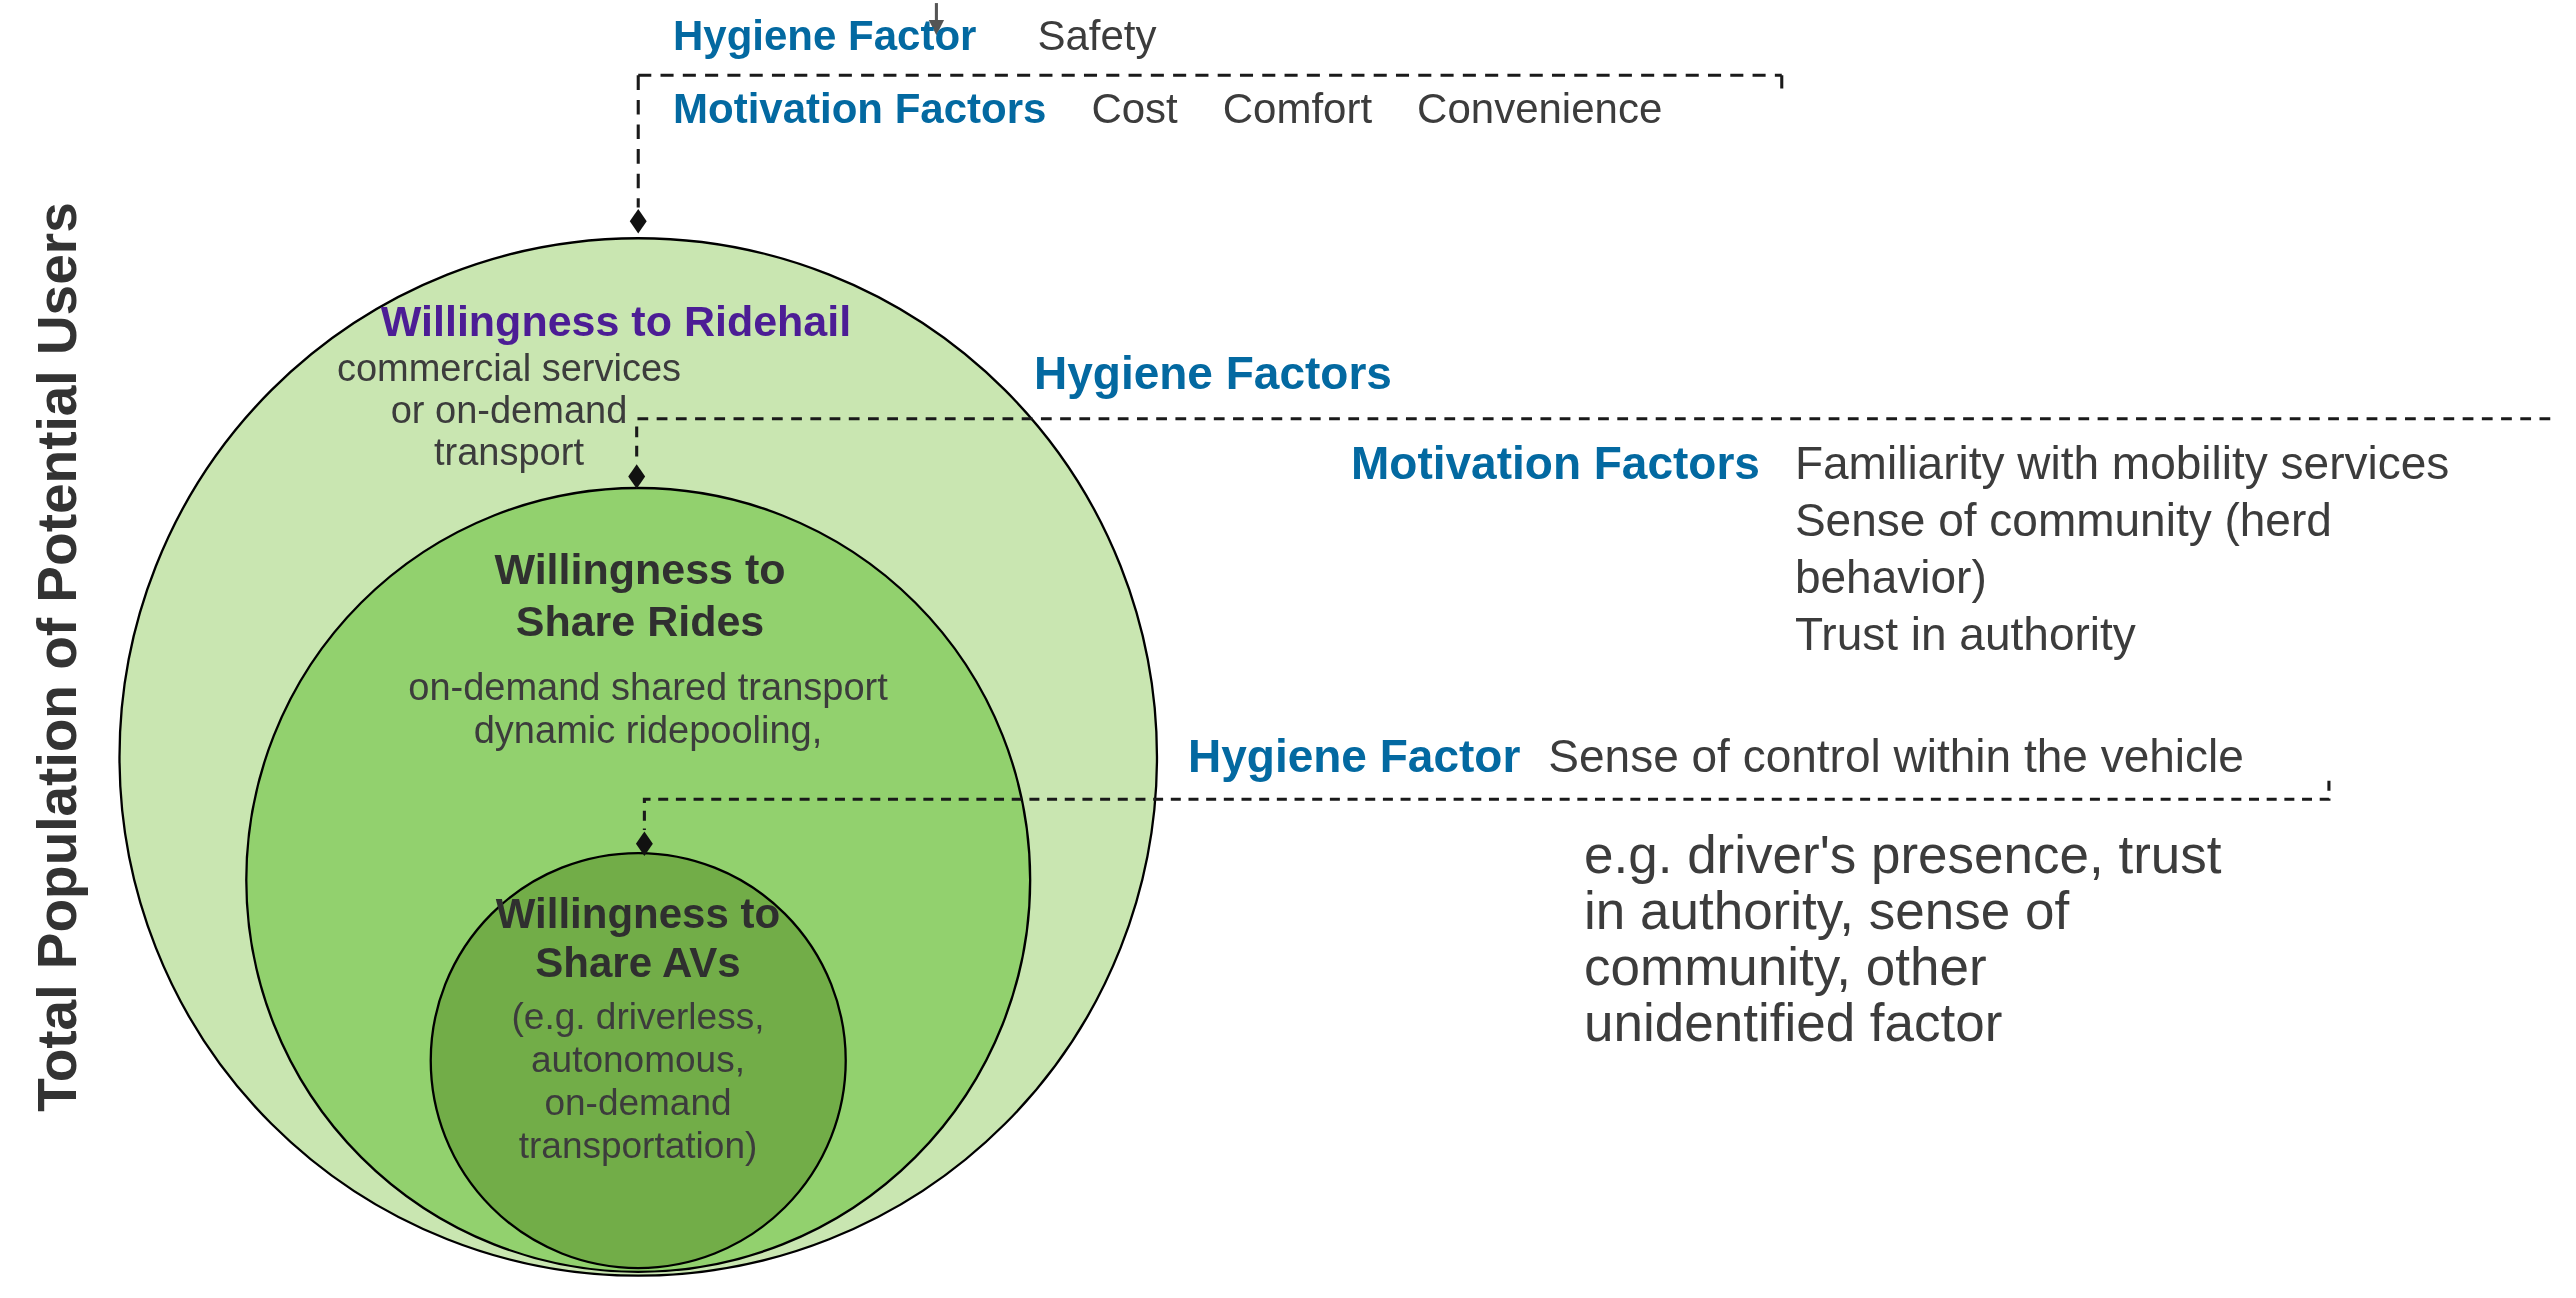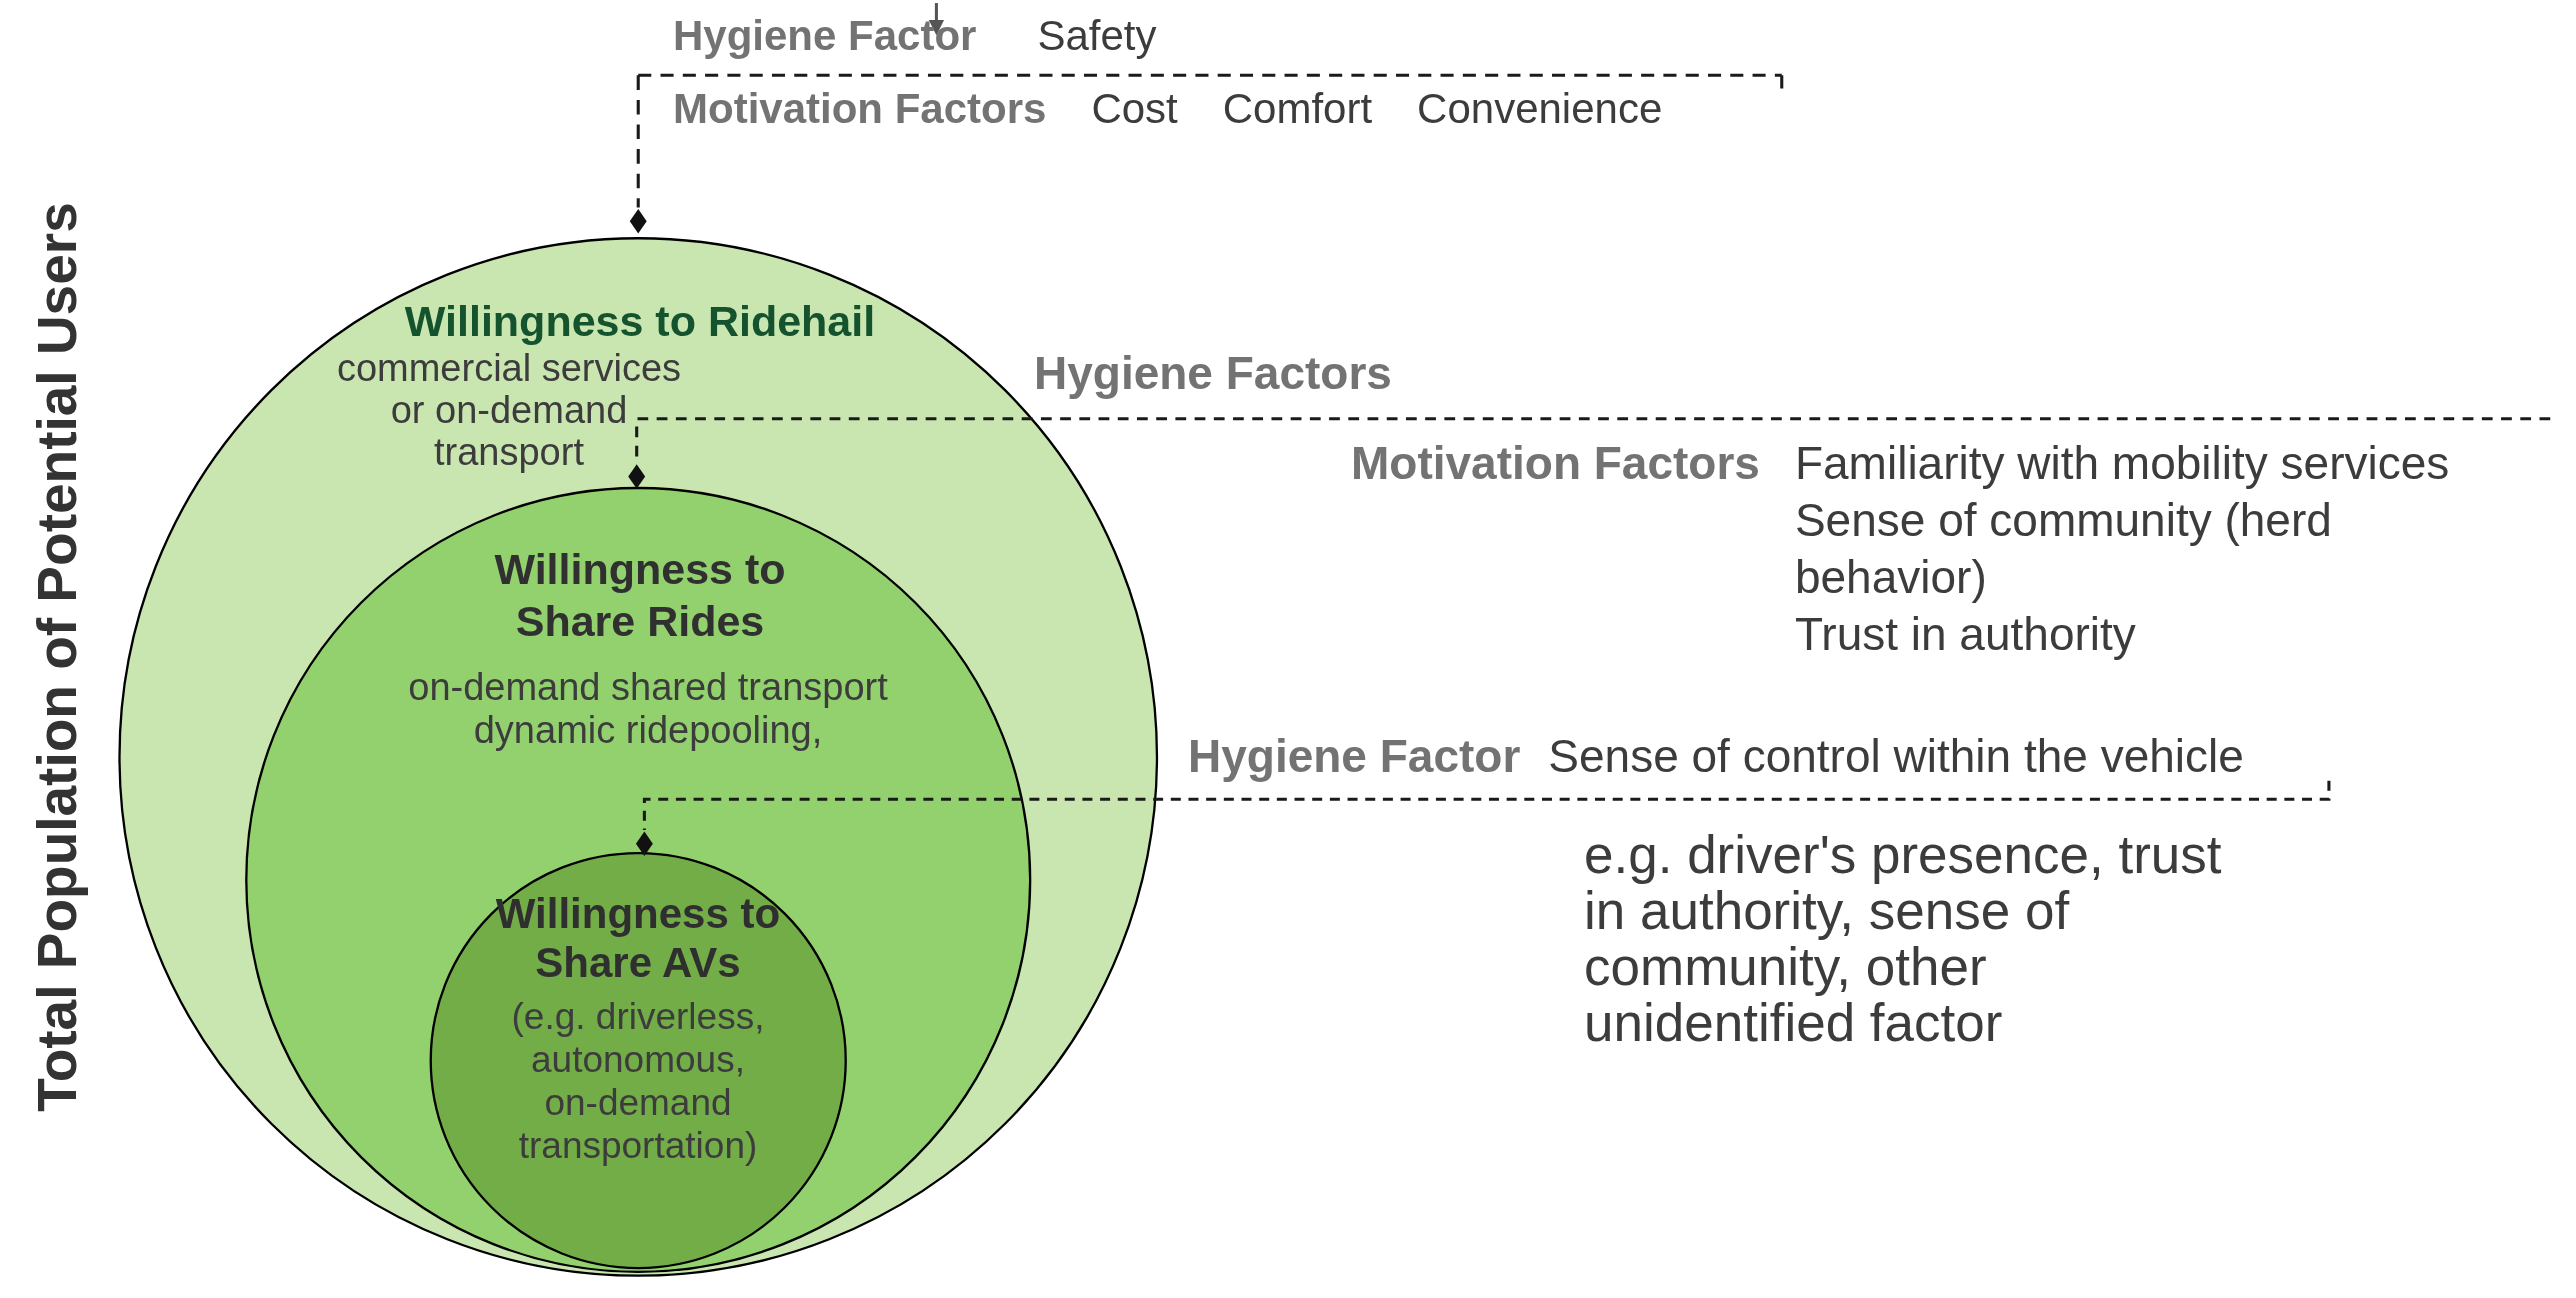--- a/index.html
+++ b/index.html
@@ -8,7 +8,7 @@
     font-family:"Liberation Sans",sans-serif;color:#3c3c3c;overflow:hidden;
   }
   .abs{position:absolute;}
-  .b{font-weight:bold;color:#737373;}
+  .b{font-weight:bold;color:#0369a1;}
   svg{position:absolute;left:0;top:0;}
   .nowrap{white-space:nowrap;}
 

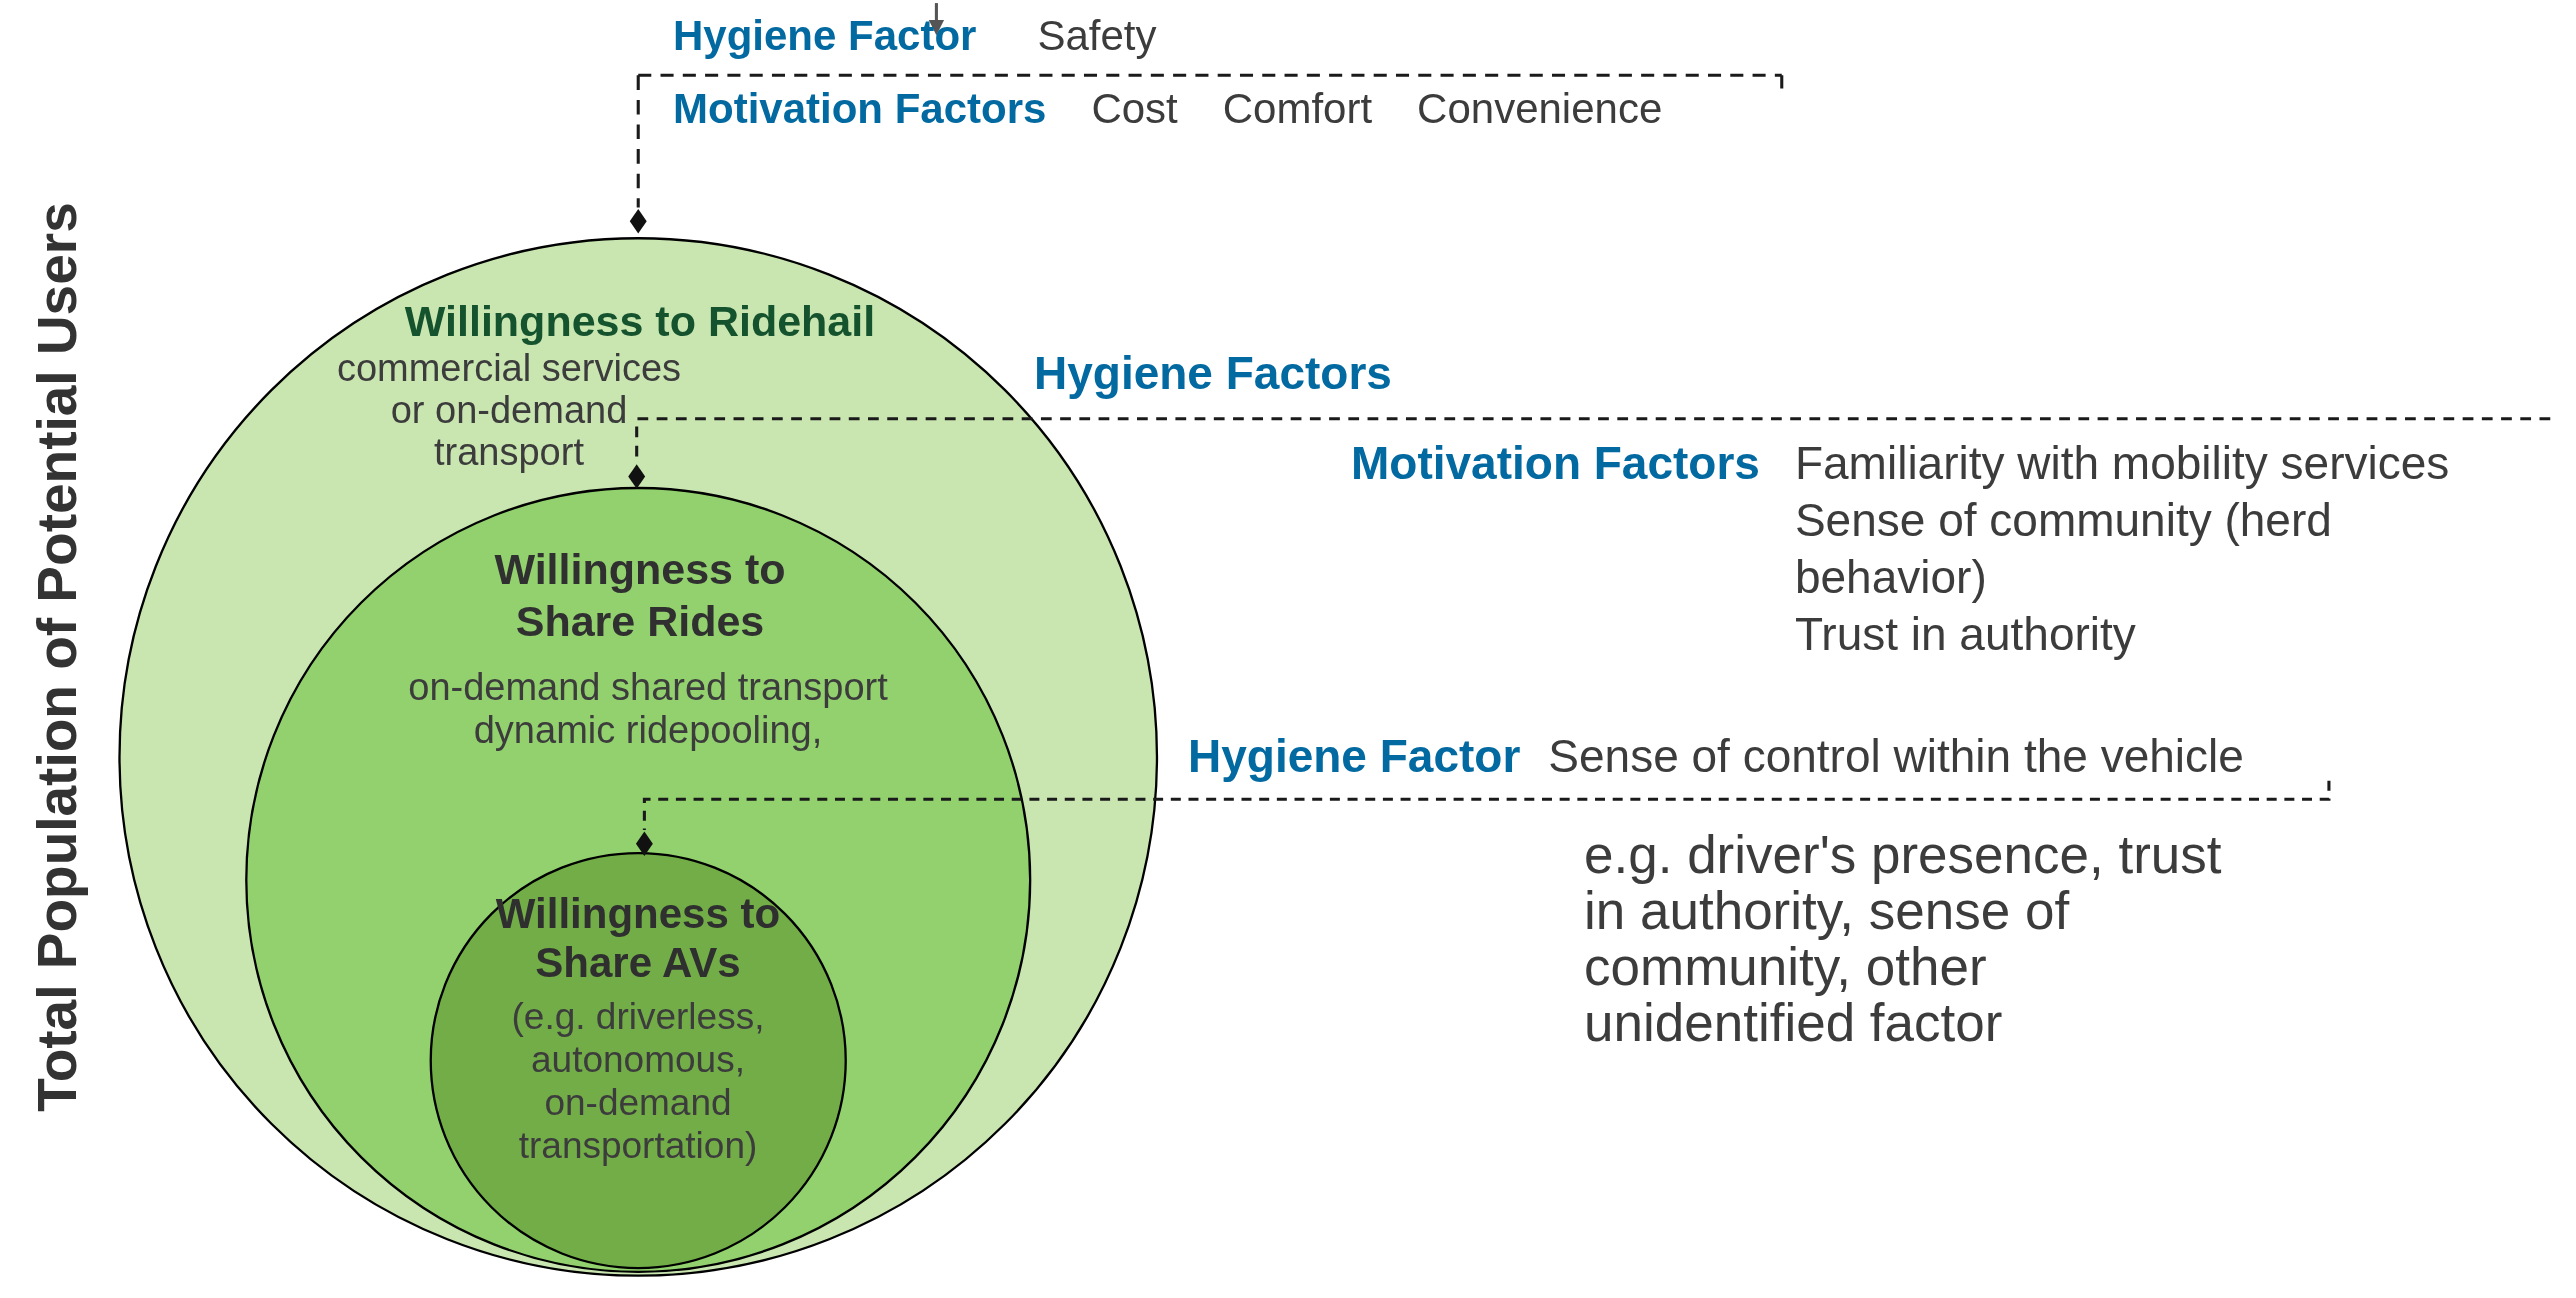--- a/index.html
+++ b/index.html
@@ -25,7 +25,7 @@
 
   
   .ctext{text-align:center;transform:translateX(-50%);}
-  .outer-title{left:640px;top:297px;font-size:43px;font-weight:bold;color:#14532d;white-space:nowrap;}
+  .outer-title{left:616px;top:297px;font-size:43px;font-weight:bold;color:#4c1d95;white-space:nowrap;}
   .outer-sub{left:509px;top:347px;font-size:38px;line-height:42px;}
   .mid-title{left:640px;top:543px;font-size:43px;line-height:52px;font-weight:bold;color:#303030;}
   .mid-sub{left:648px;top:666px;font-size:38px;line-height:43px;}

